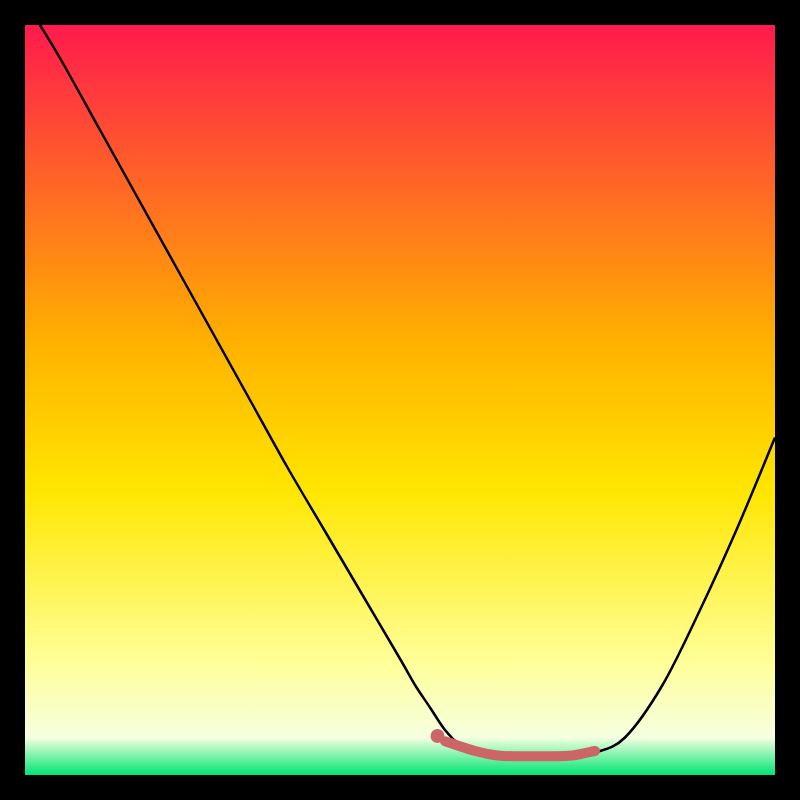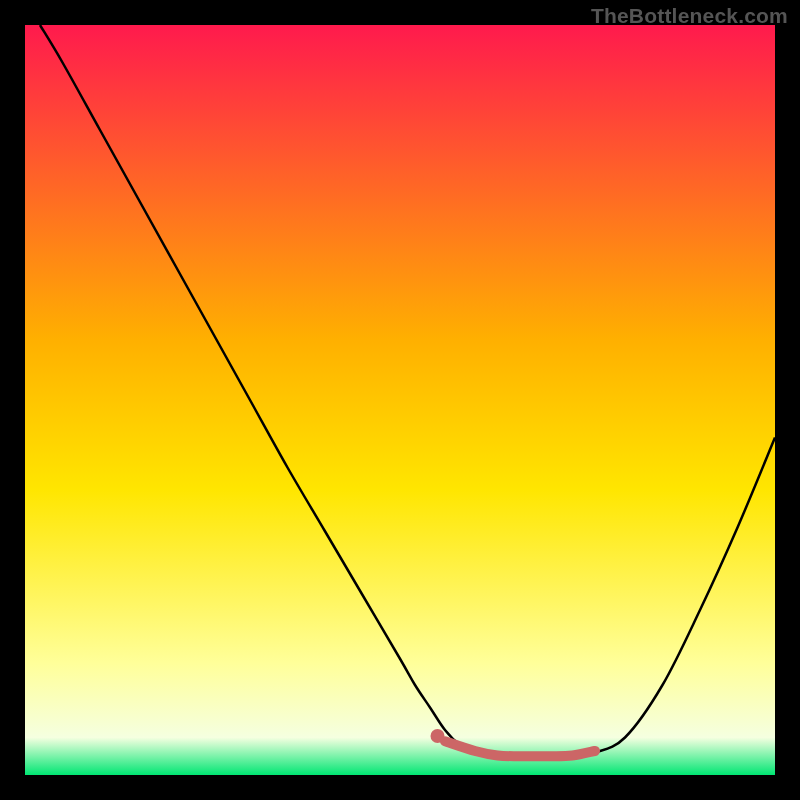--- a/index.html
+++ b/index.html
@@ -56,7 +56,6 @@
       <circle id="highlight-dot" r="7" fill="#cc6666" cx="412.50000000000006" cy="711"></circle>
     </svg>
   </div>
-  <div class="watermark">TheBottleneck.com</div>
 </div>
 
 </body></html>

